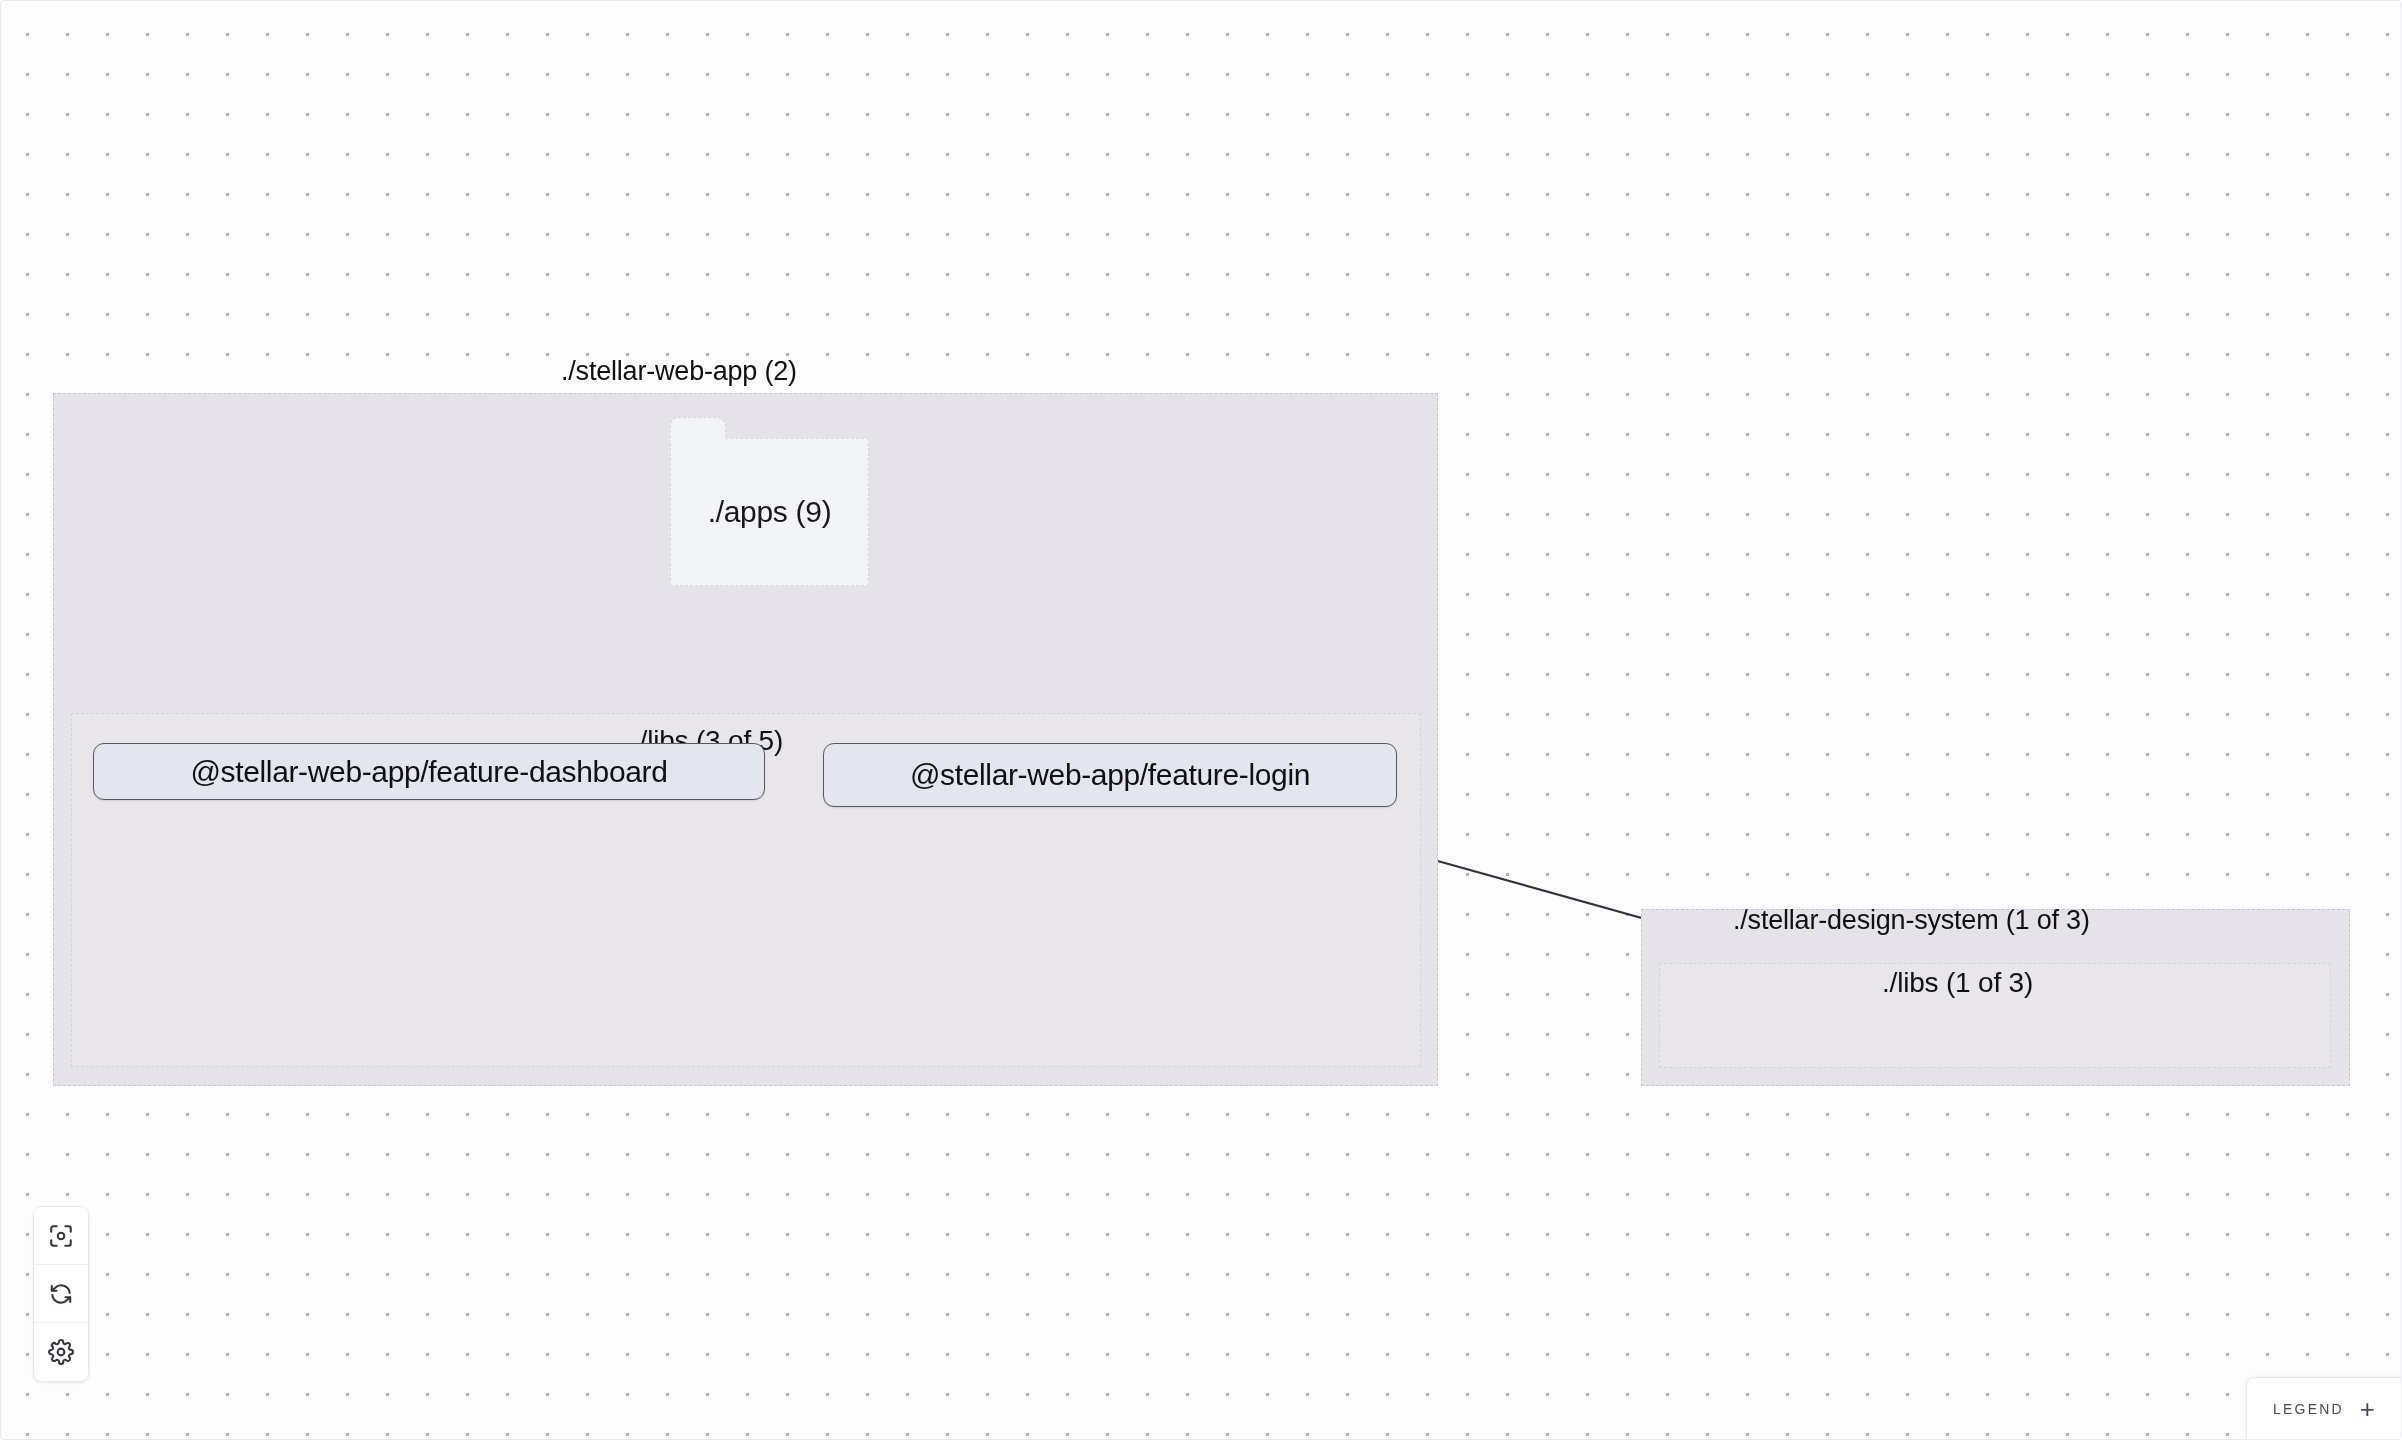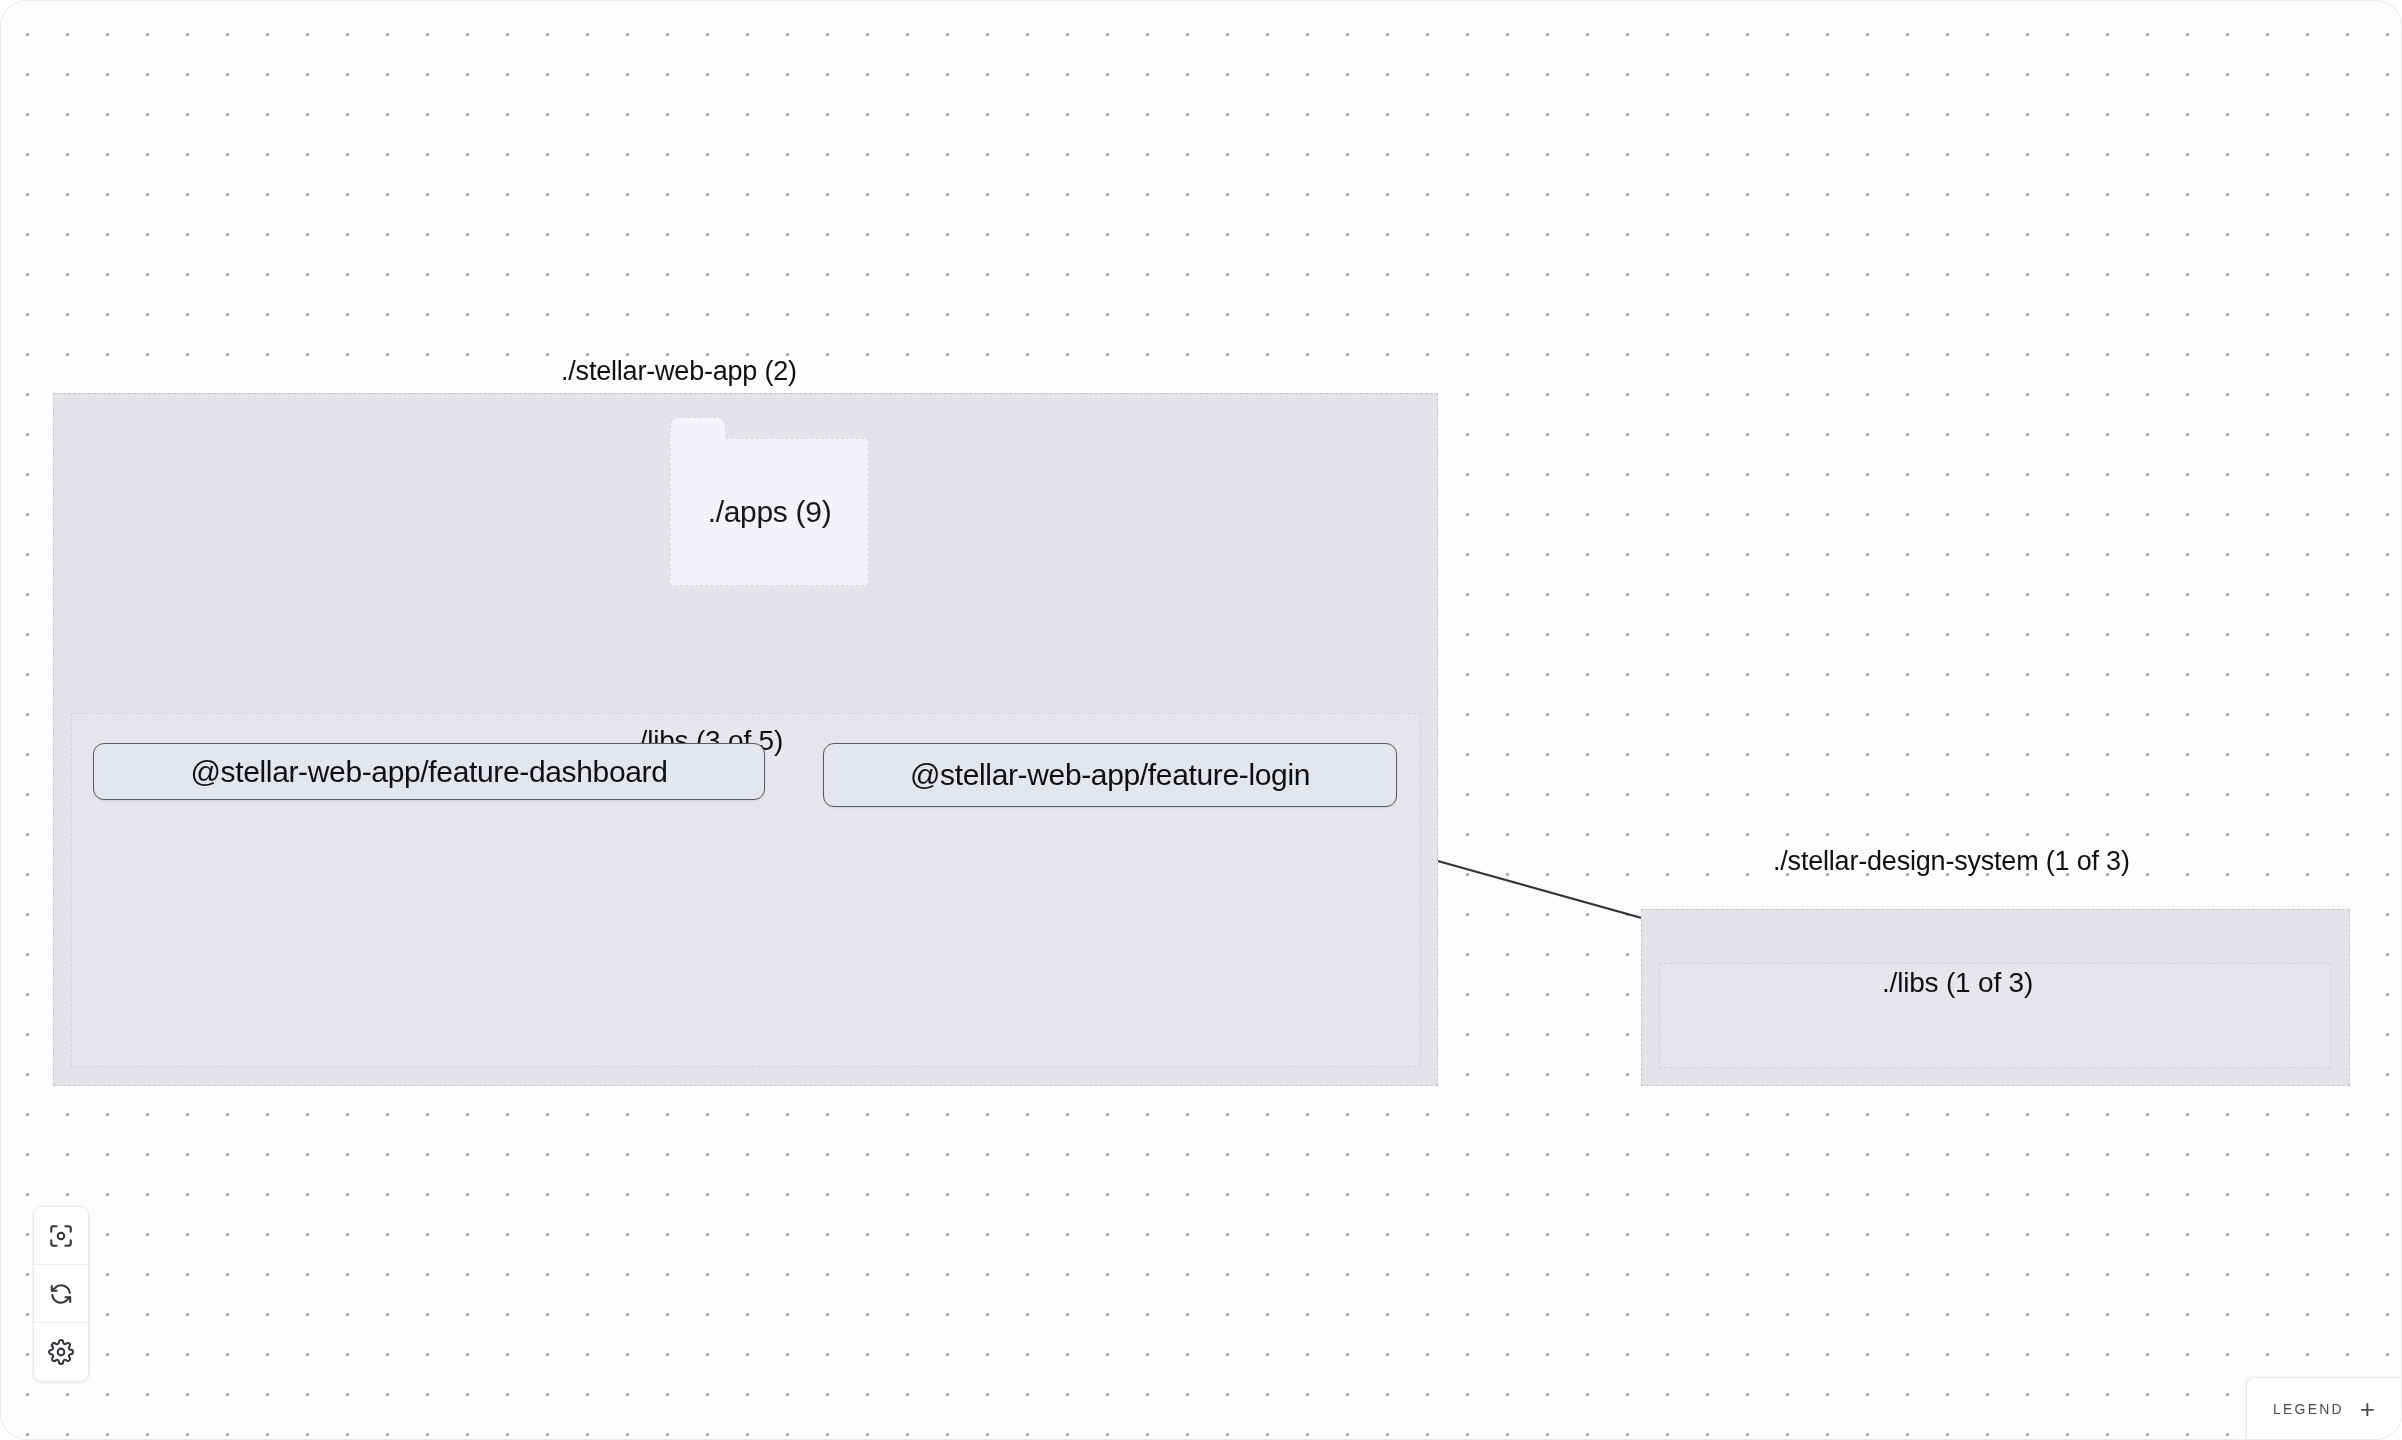--- a/index.html
+++ b/index.html
@@ -24,7 +24,7 @@
     background-size: 40px 40px;
     background-position: 25px 32px;
     border: 1px solid #e9eaee;
-    border-radius: 26px;
+    border-radius: 4px;
     overflow: hidden;
   }
 

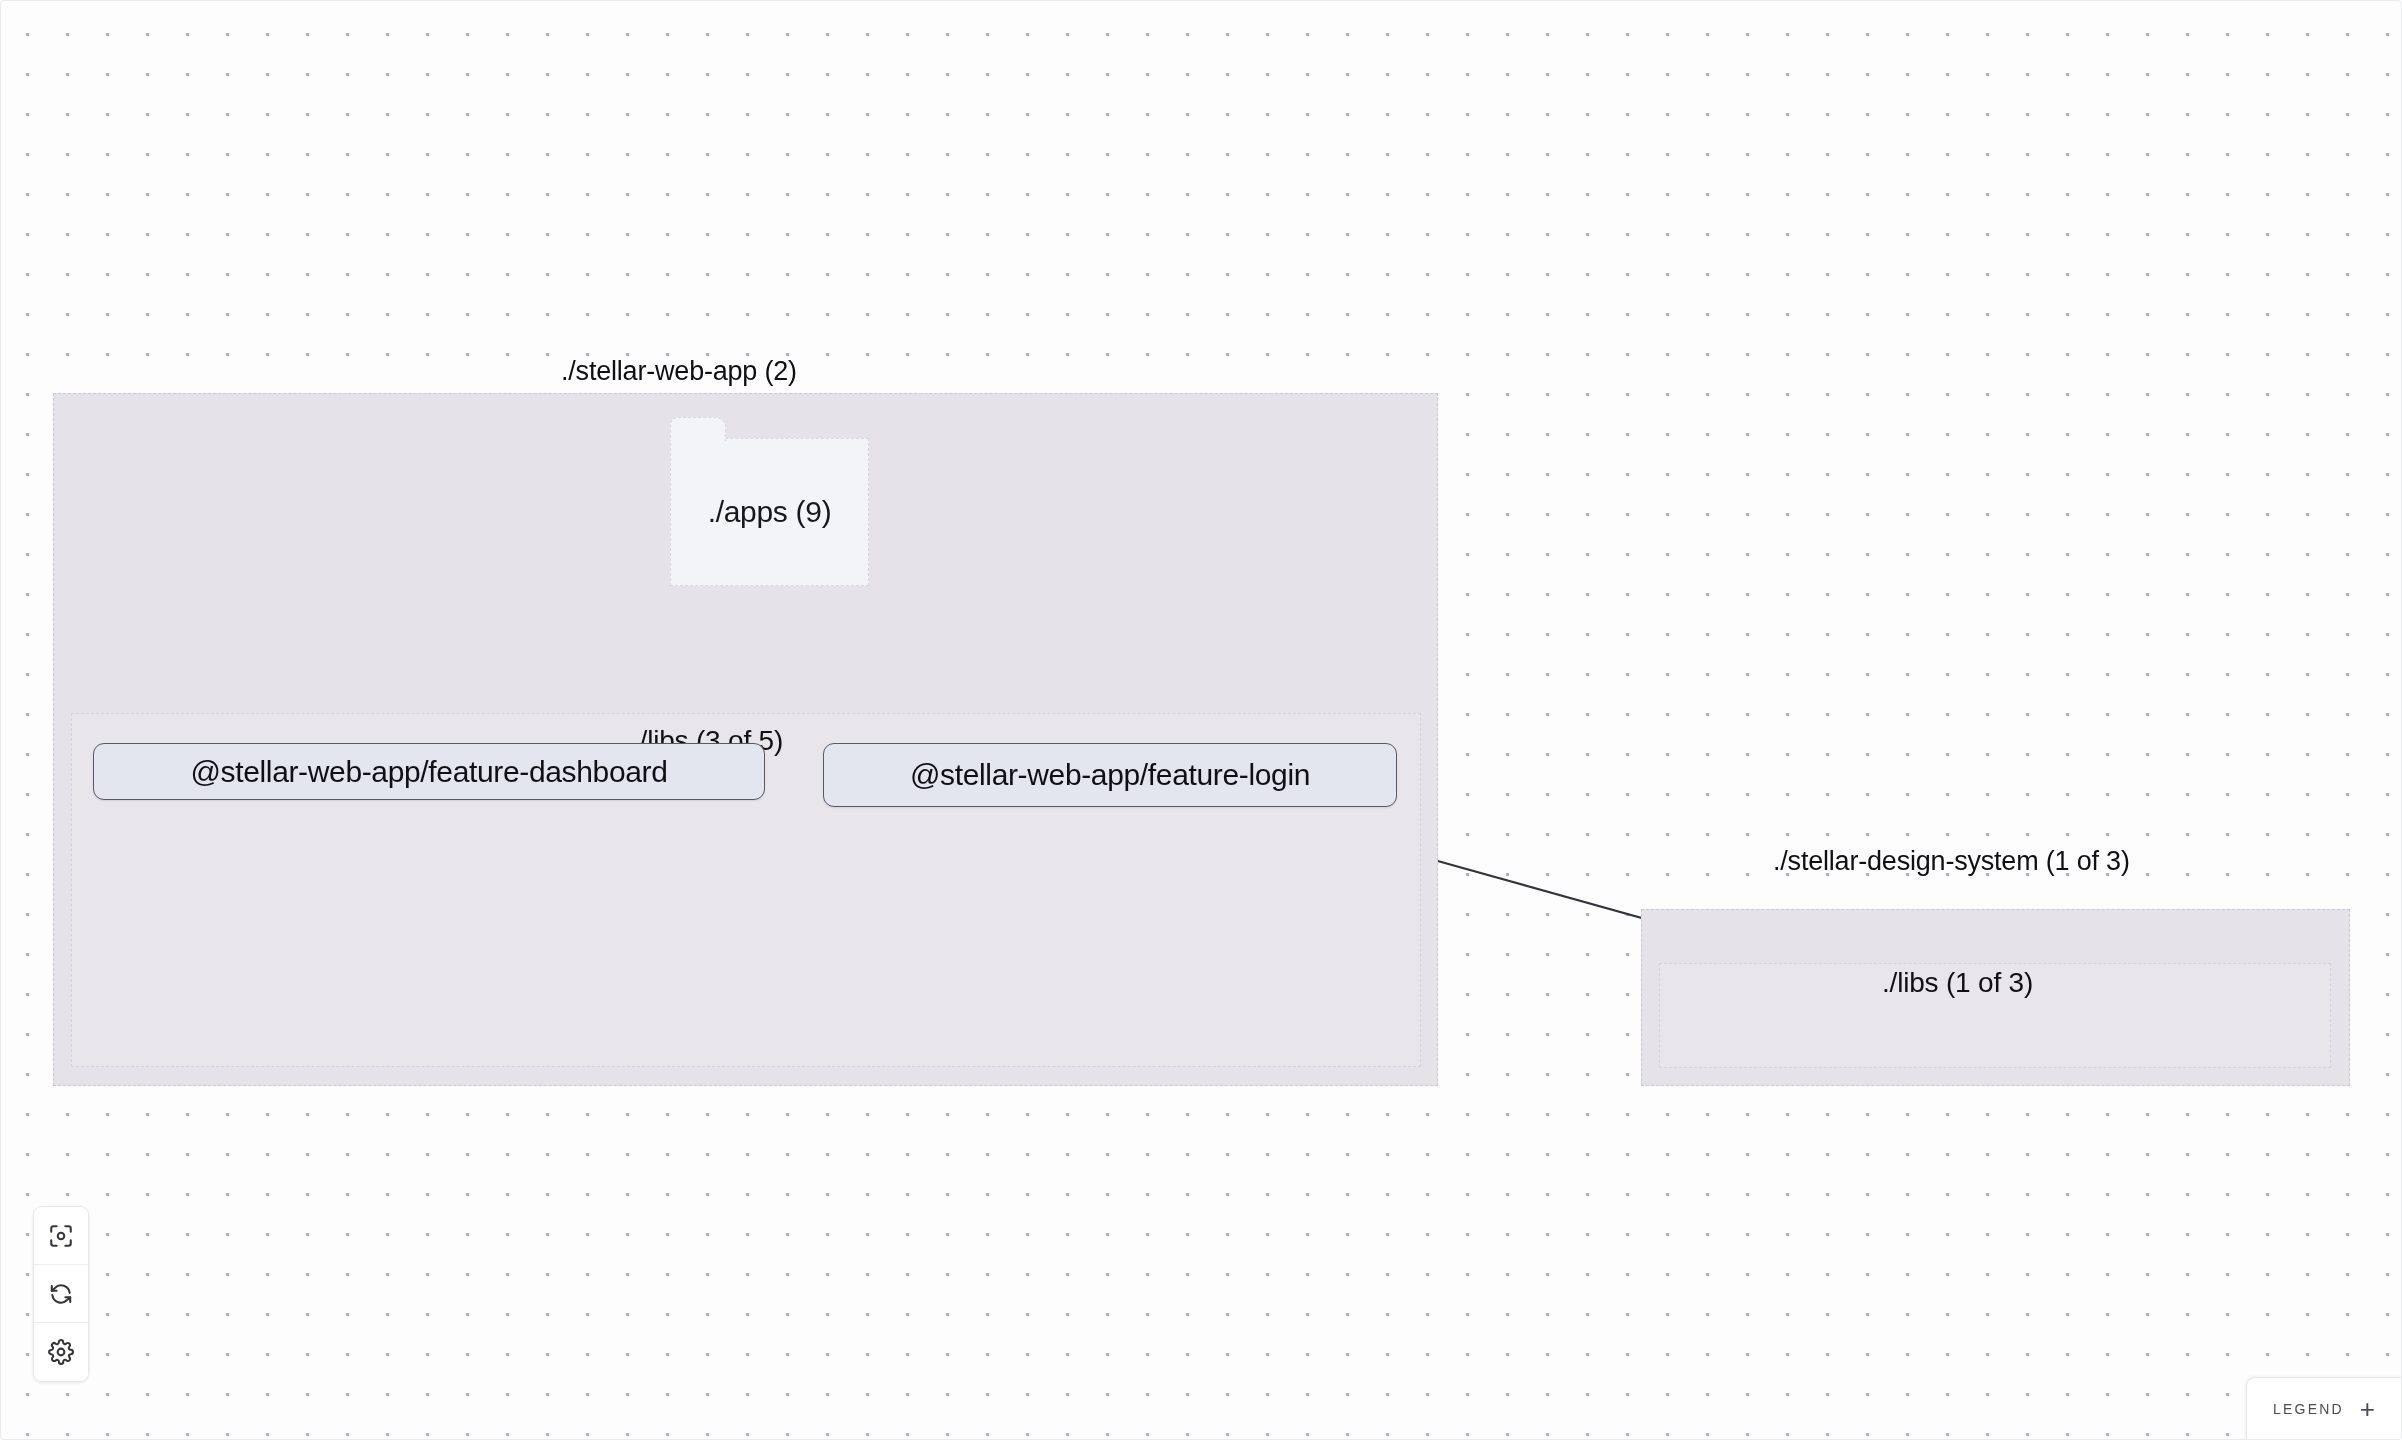--- a/index.html
+++ b/index.html
@@ -219,7 +219,7 @@
 
 
   <div class="group-box" style="left:1640px; top:908px; width:709px; height:177px;"></div>
-  <div class="group-label" style="left:1732px; top:847px;margin-left:40px;">./stellar-design-system (1 of 3)</div>
+  <div class="group-label" style="left:1732px; top:906px;">./stellar-design-system (1 of 3)</div>
 
   <div class="subgroup-box" style="left:1658px; top:962px; width:672px; height:105px;"></div>
   <div class="subgroup-label" style="left:1881px; top:932px;">./libs (1 of 3)</div>

